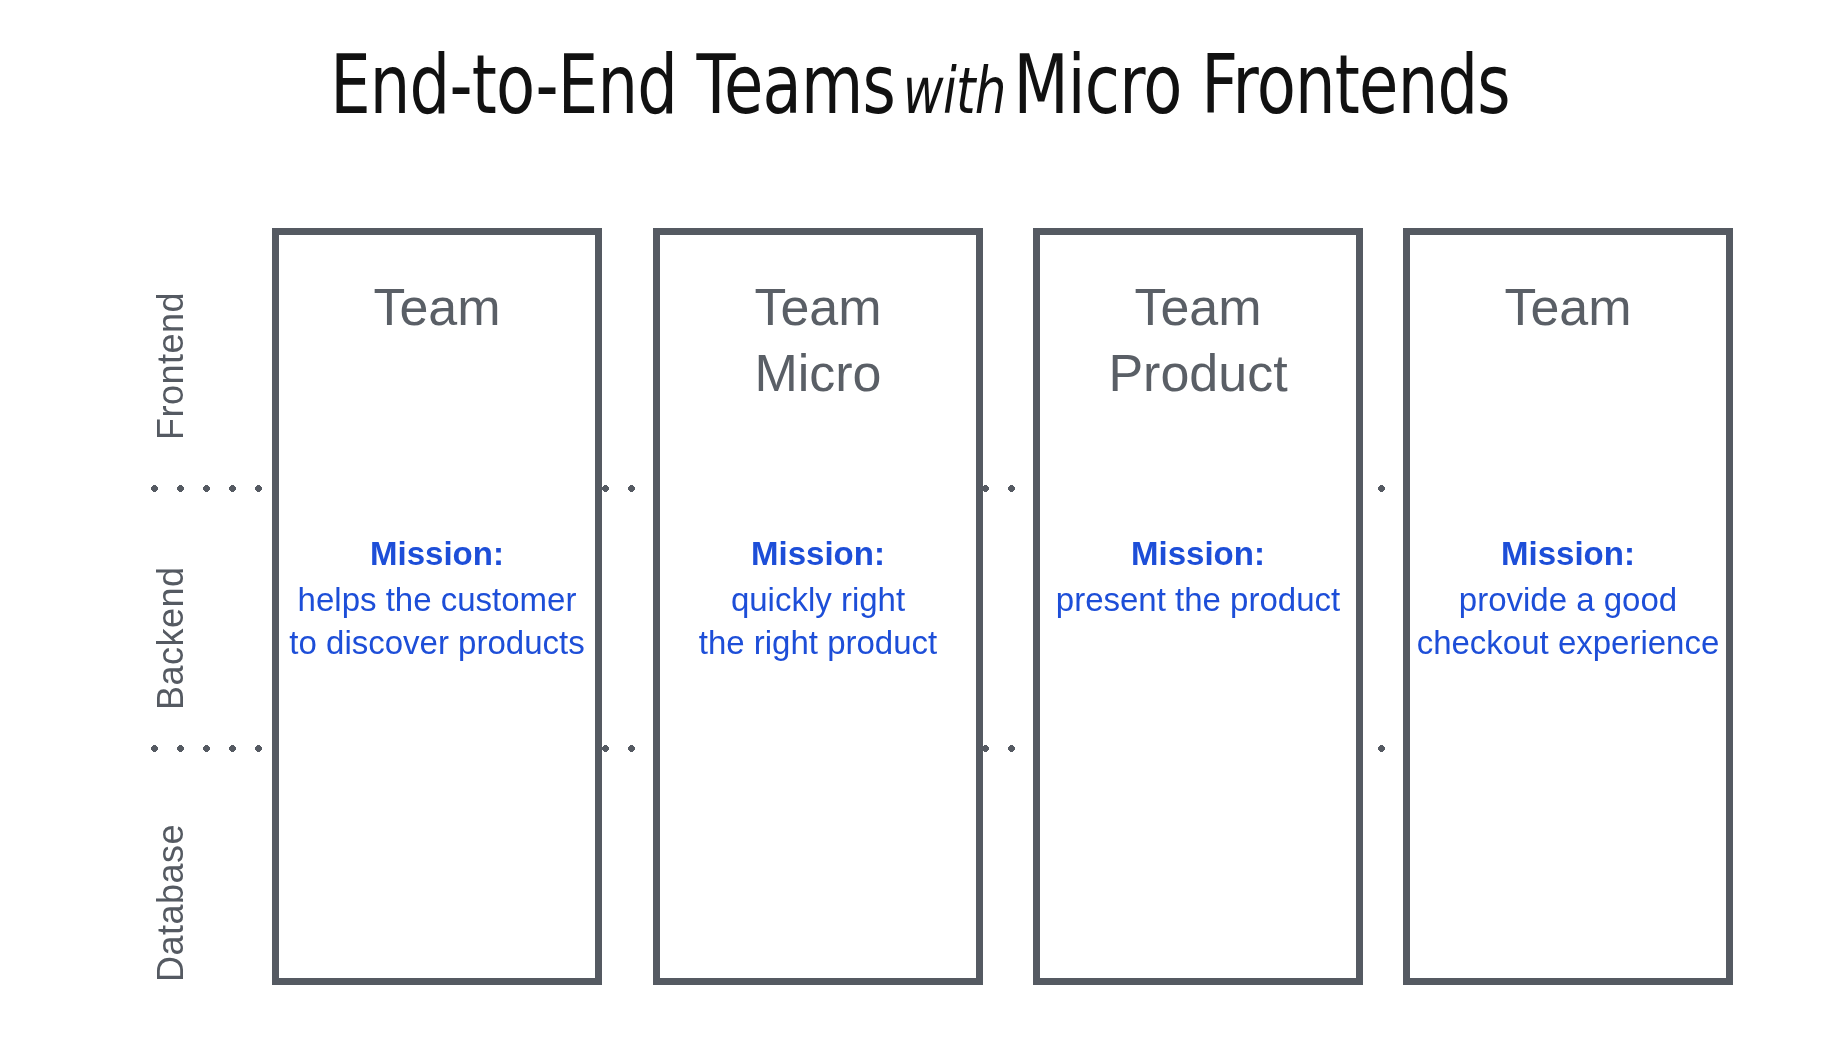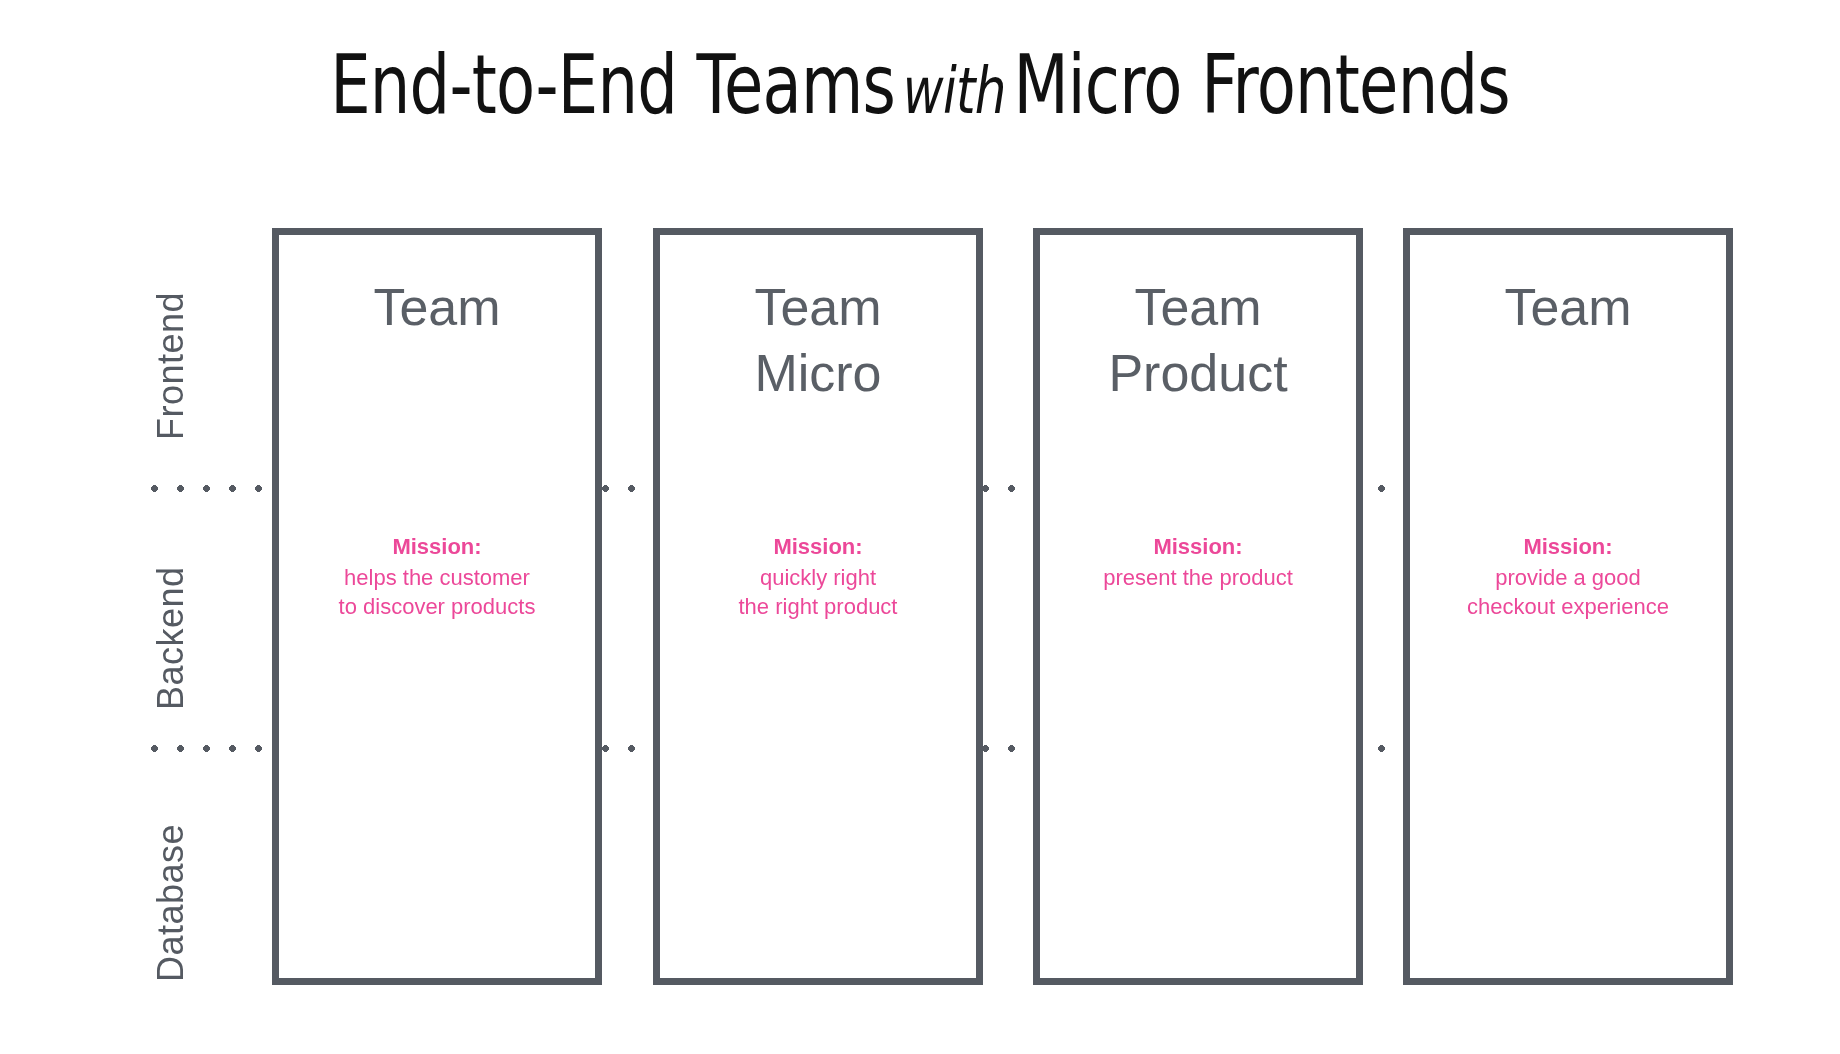--- a/index.html
+++ b/index.html
@@ -91,8 +91,8 @@
     left: 0;
     right: 0;
     top: 297px;
-    color: #ec4899;
-    font-size: 22px;
+    color: #1d4ed8;
+    font-size: 33px;
     line-height: 1.32;
   }
   .mission-label {

